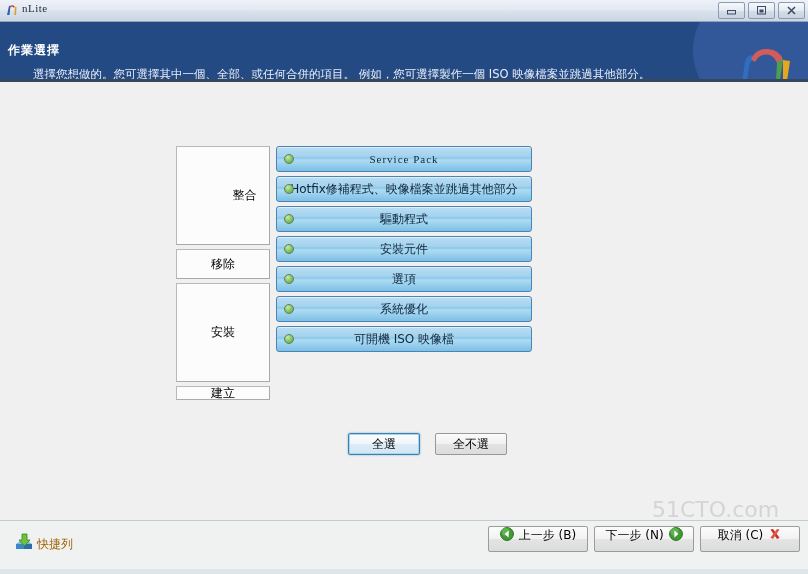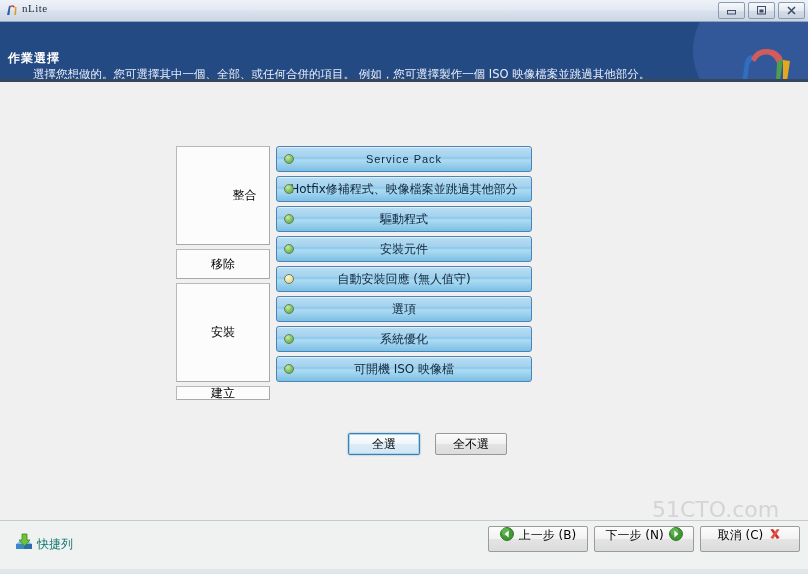--- a/index.html
+++ b/index.html
@@ -64,7 +64,7 @@
     width: 70px; height: 52px;
   }
   #header-title {
-    position: absolute; left: 8px; top: 28px;
+    position: absolute; left: 8px; top: 20px;
     font-size: 12px; font-weight: bold; color: #ffffff;
     font-family: "DejaVu Sans", sans-serif;
     letter-spacing: 1px;

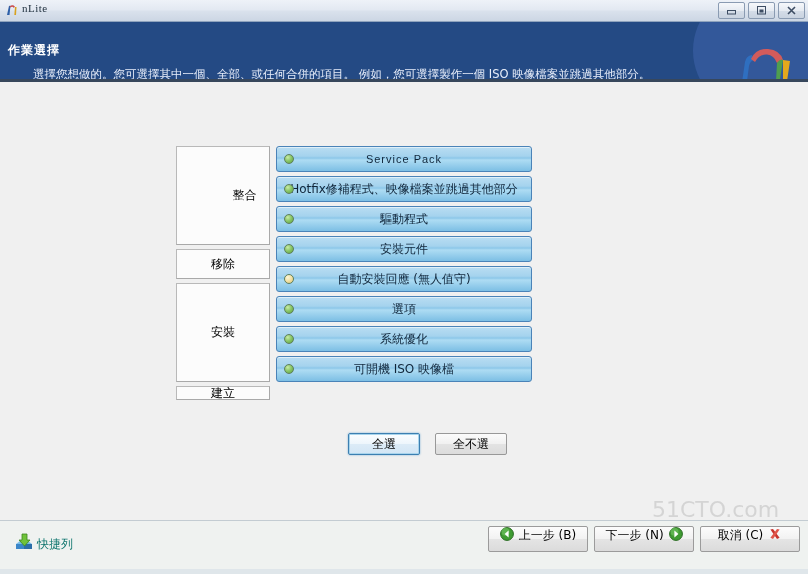--- a/index.html
+++ b/index.html
@@ -140,7 +140,7 @@
     white-space: nowrap;
   }
   .task-btn .tlabel.mono {
-    font-family: Liberation Sans, sans-serif; font-size: 11px; letter-spacing: 1px;
+    font-family: Liberation Serif, serif; font-size: 11px; letter-spacing: 1px;
   }
 
   

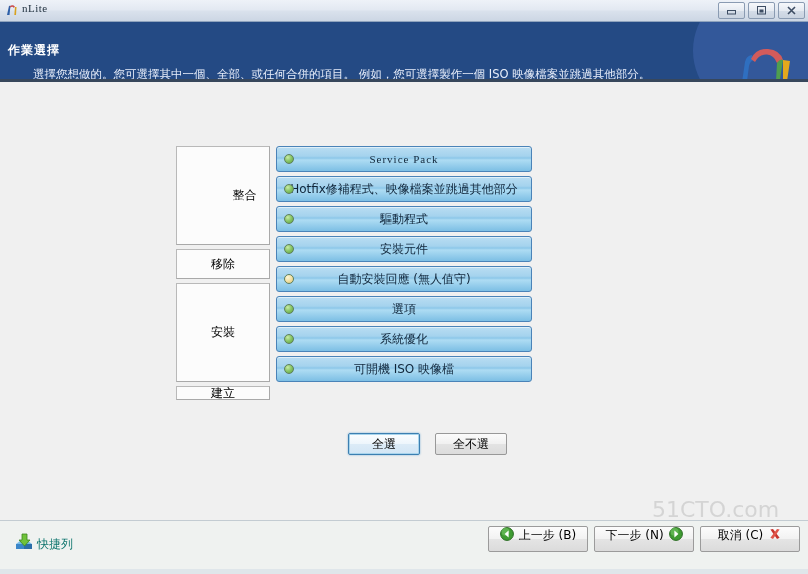--- a/index.html
+++ b/index.html
@@ -297,10 +297,6 @@
         <span class="tlabel">安裝元件</span>
       </div>
       <div class="task-btn">
-        <span class="led led-amber"></span>
-        <span class="tlabel">自動安裝回應 (無人值守)</span>
-      </div>
-      <div class="task-btn">
         <span class="led led-green"></span>
         <span class="tlabel">選項</span>
       </div>

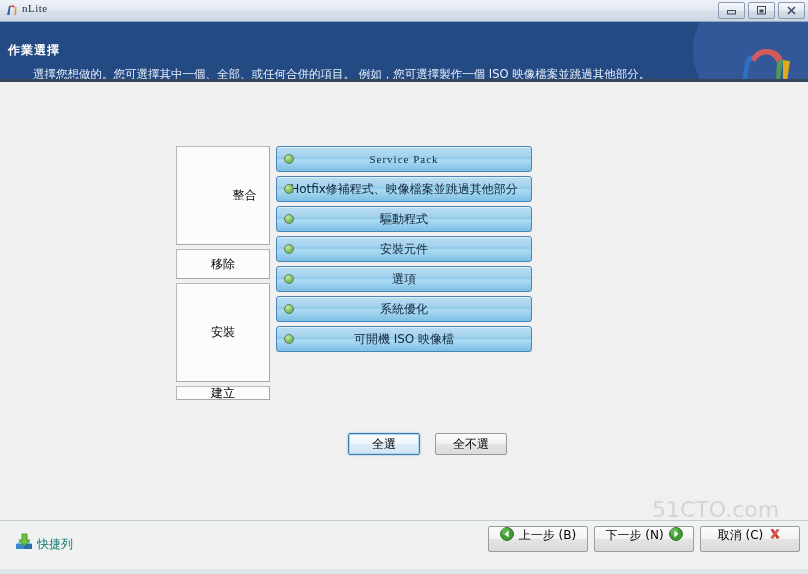--- a/index.html
+++ b/index.html
@@ -193,7 +193,7 @@
     display: flex; align-items: center; gap: 3px;
   }
   #shortcut-label {
-    font-size: 12px; color: #0f766e; font-family: "DejaVu Sans", sans-serif;
+    font-size: 12px; color: #a16207; font-family: "DejaVu Sans", sans-serif;
   }
   #nav-buttons {
     position: absolute; right: 8px; top: 5px;

